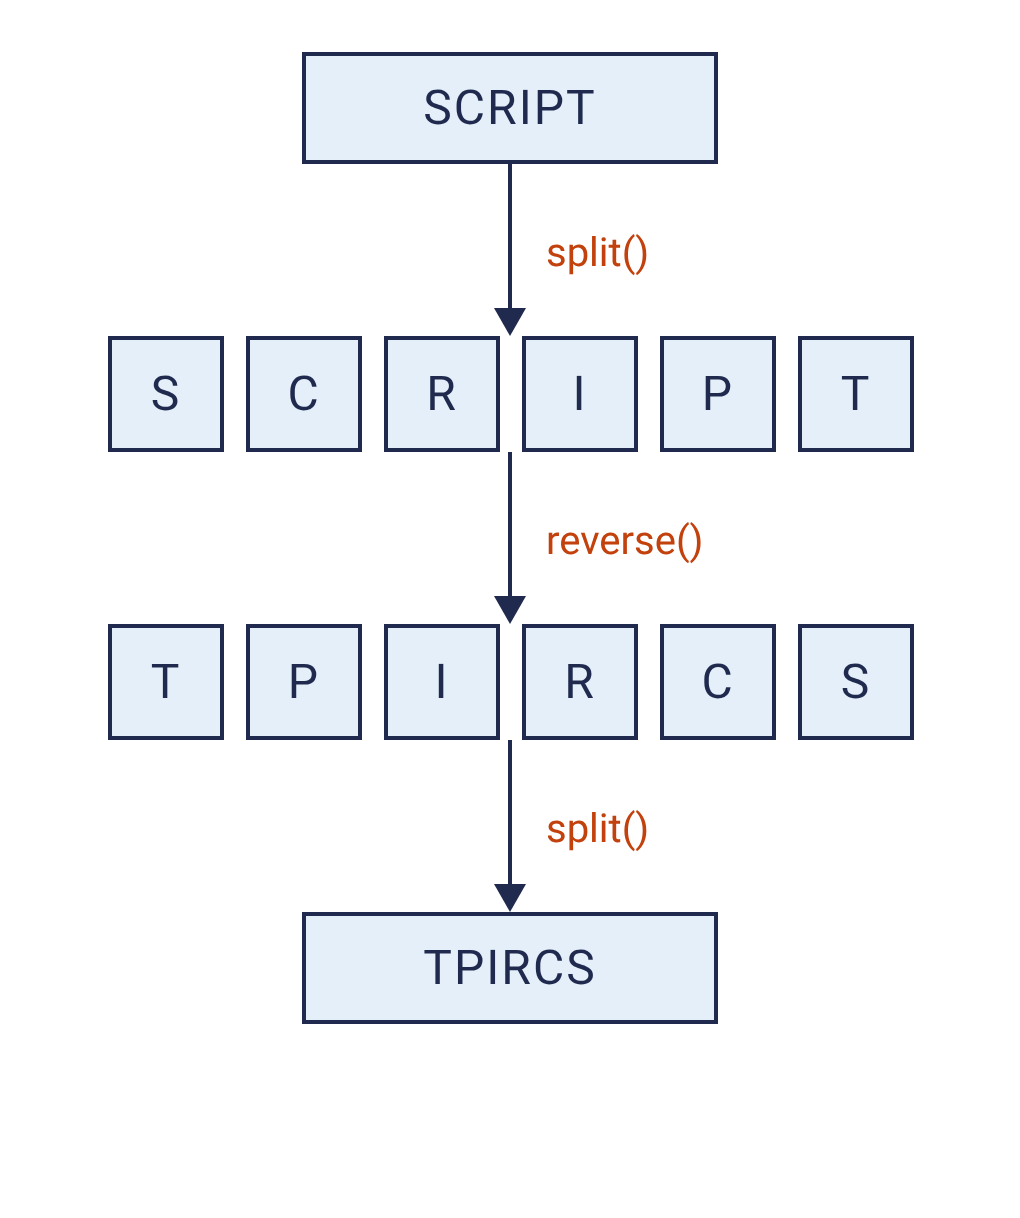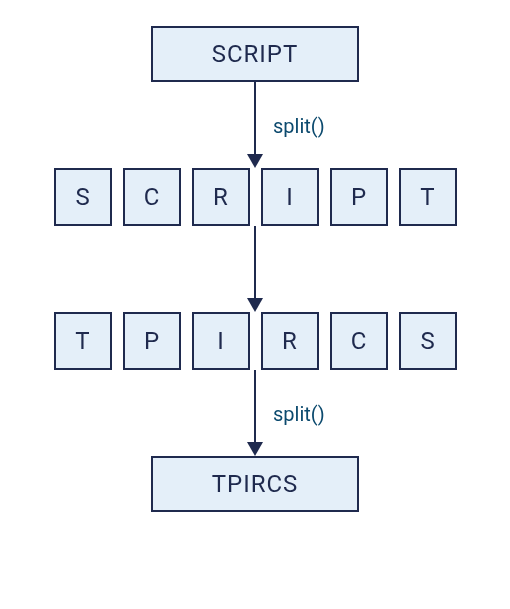--- a/index.html
+++ b/index.html
@@ -74,7 +74,7 @@
     left: calc(50% + 18px);
     top: 32px;
     font-size: 20px;
-    color: #0c4a6e;
+    color: #c2410c;
   }
 </style>
 </head>

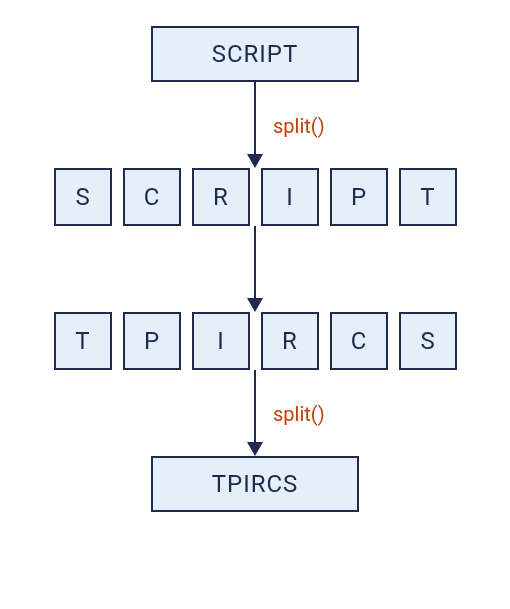--- a/index.html
+++ b/index.html
@@ -100,6 +100,7 @@
 <div class="arrow-block">
   <div class="arrow-line"></div>
   <div class="arrow-head"></div>
+  <div class="arrow-label">reverse()</div>
 </div>
 
 <div class="row">

